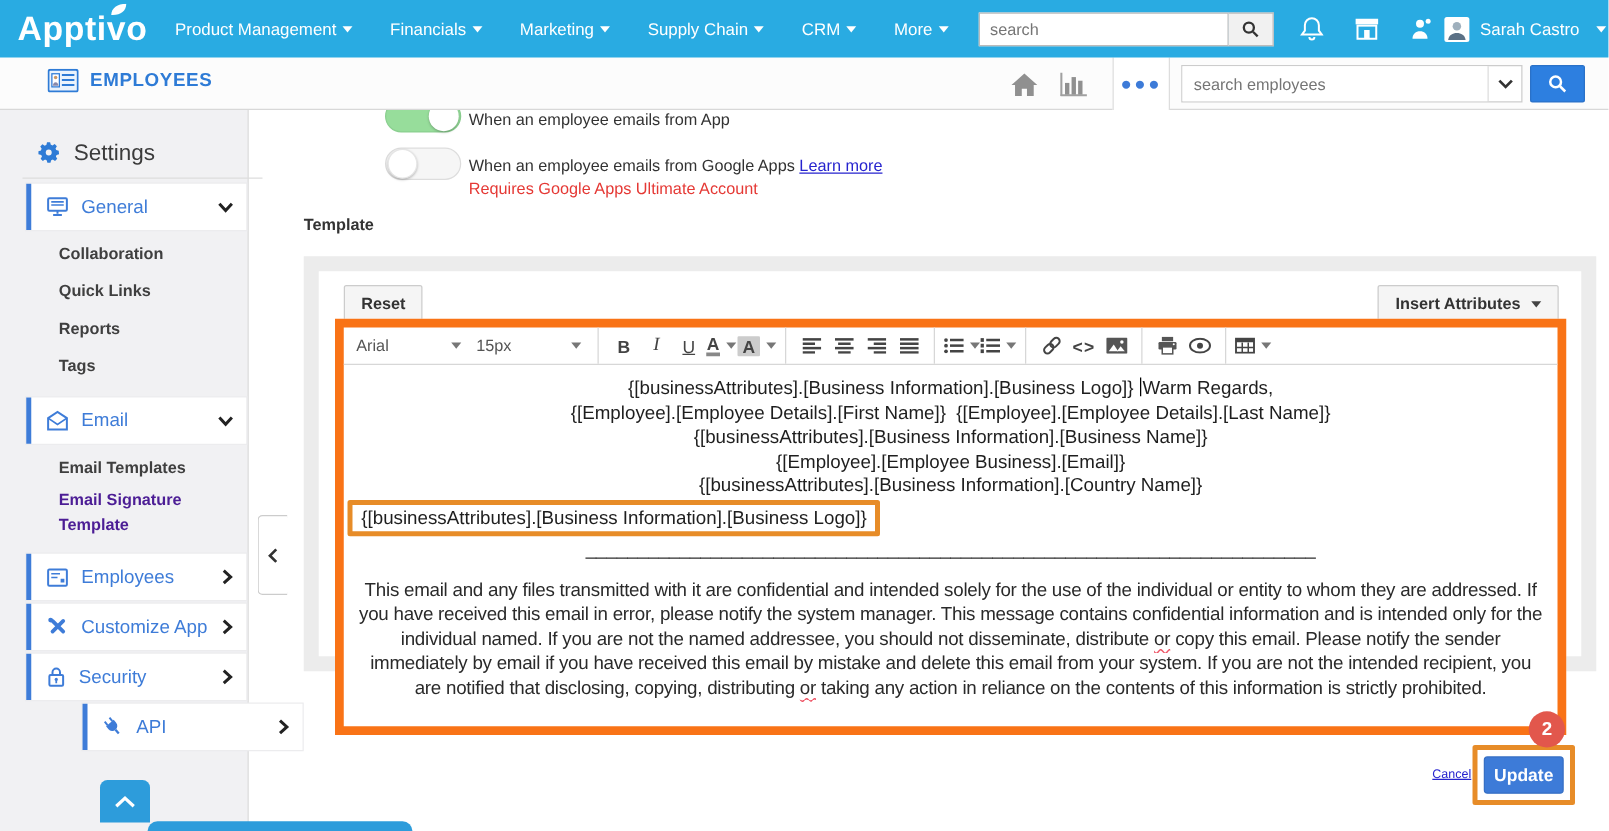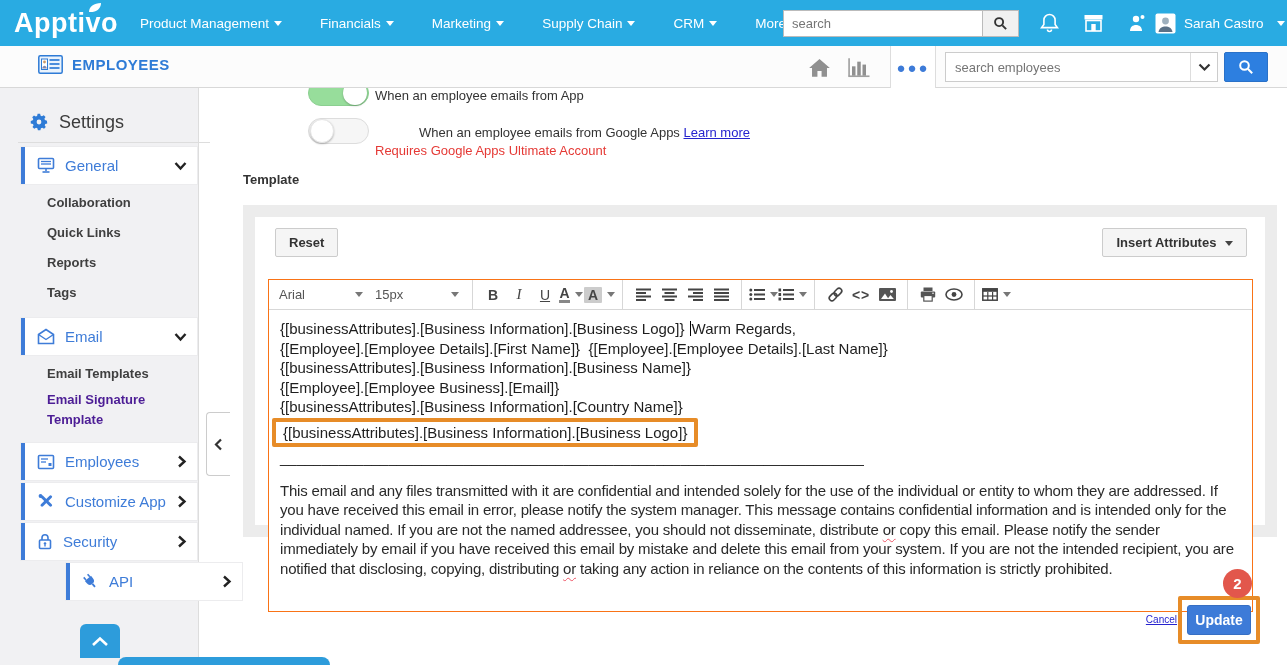--- a/index.html
+++ b/index.html
@@ -10,7 +10,7 @@
   .topbar { position:absolute; left:0; top:0; width:1287px; height:46px; background:#29ABE2; display:flex; align-items:center; z-index:30; }
   .logo { position:relative; margin-left:14px; color:#fff; font-size:27px; font-weight:bold; letter-spacing:.5px; }
   .logo svg { position:absolute; right:16px; top:-5px; }
-  .tb-menus { display:flex; align-items:flex-end; margin-left:22px; gap:38px; }
+  .tb-menus { display:flex; align-items:flex-end; margin-left:22px; gap:30px; }
   .tb-menu { color:#fff; font-size:13.5px; cursor:pointer; white-space:nowrap; }
   .caret { display:inline-block; width:0; height:0; border-left:4px solid transparent; border-right:4px solid transparent; border-top:5px solid #777; margin-left:5px; vertical-align:middle; }
   .caret.white { border-top-color:#fff; }

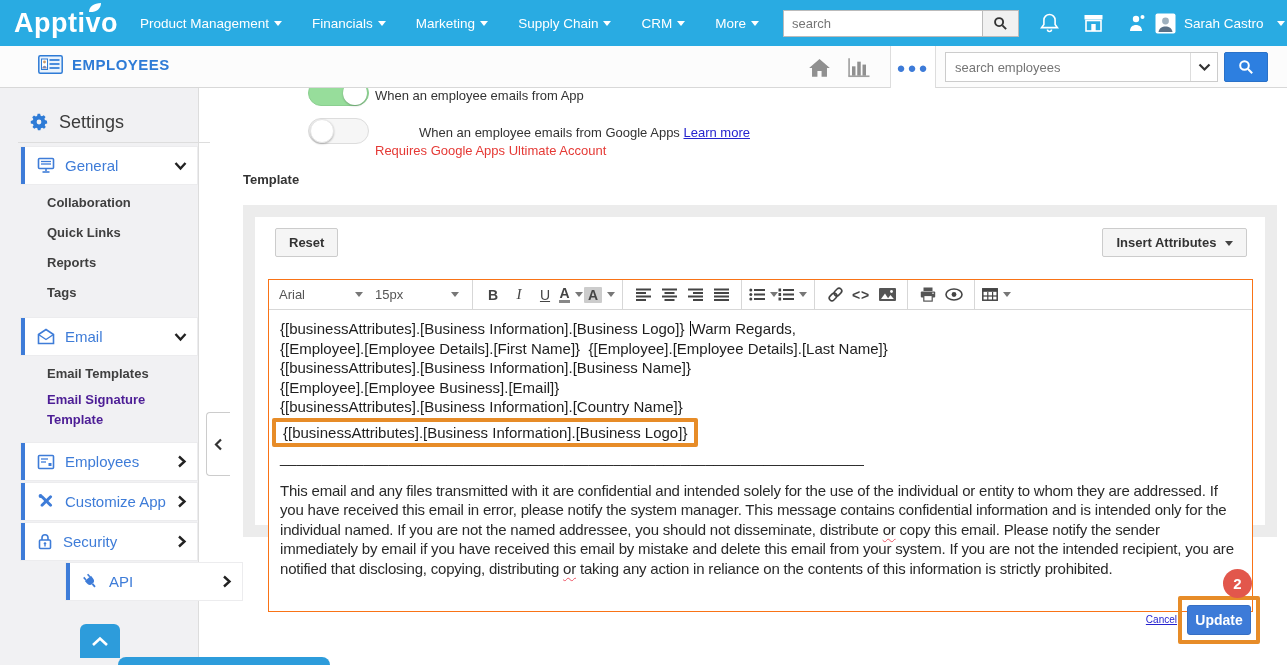--- a/index.html
+++ b/index.html
@@ -319,7 +319,7 @@
     <div class="toggle off" style="left:77px; top:30px;">
         <span class="knob"></span>
       </div>
-    <div class="tg-label" style="left:144px; top:37px;margin-left:44px;">
+    <div class="tg-label" style="left:144px; top:37px;">
       <span>When an employee emails from Google Apps</span>
       <span class="link">Learn more</span>
     </div>

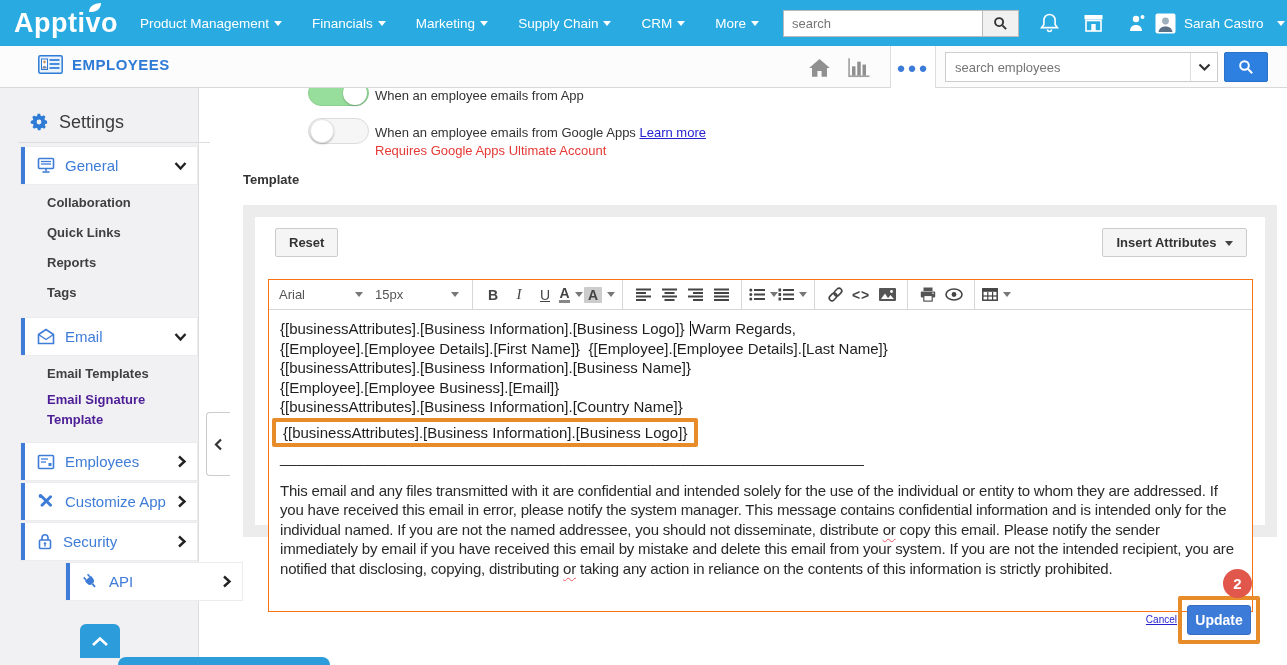--- a/index.html
+++ b/index.html
@@ -65,7 +65,7 @@
   .reset-btn { position:absolute; left:20px; top:11px; }
   .insert-btn { position:absolute; right:18px; top:11px; }
 
-  .editor { position:absolute; left:13px; top:62px; width:985px; height:333px; border:1px solid #f97316; background:#fff; }
+  .editor { position:absolute; left:13px; top:38px; width:985px; height:333px; border:7px solid #f97316; background:#fff;text-align:center; }
   .ed-toolbar { height:30px; border-bottom:1px solid #d7d7d7; display:flex; align-items:center; padding:0 4px; }
   .sep { width:1px; align-self:stretch; background:#d7d7d7; margin:0 7px; }
   .tbtn { min-width:26px; height:24px; display:flex; align-items:center; justify-content:center; color:#444; font-size:14px; cursor:pointer; }

